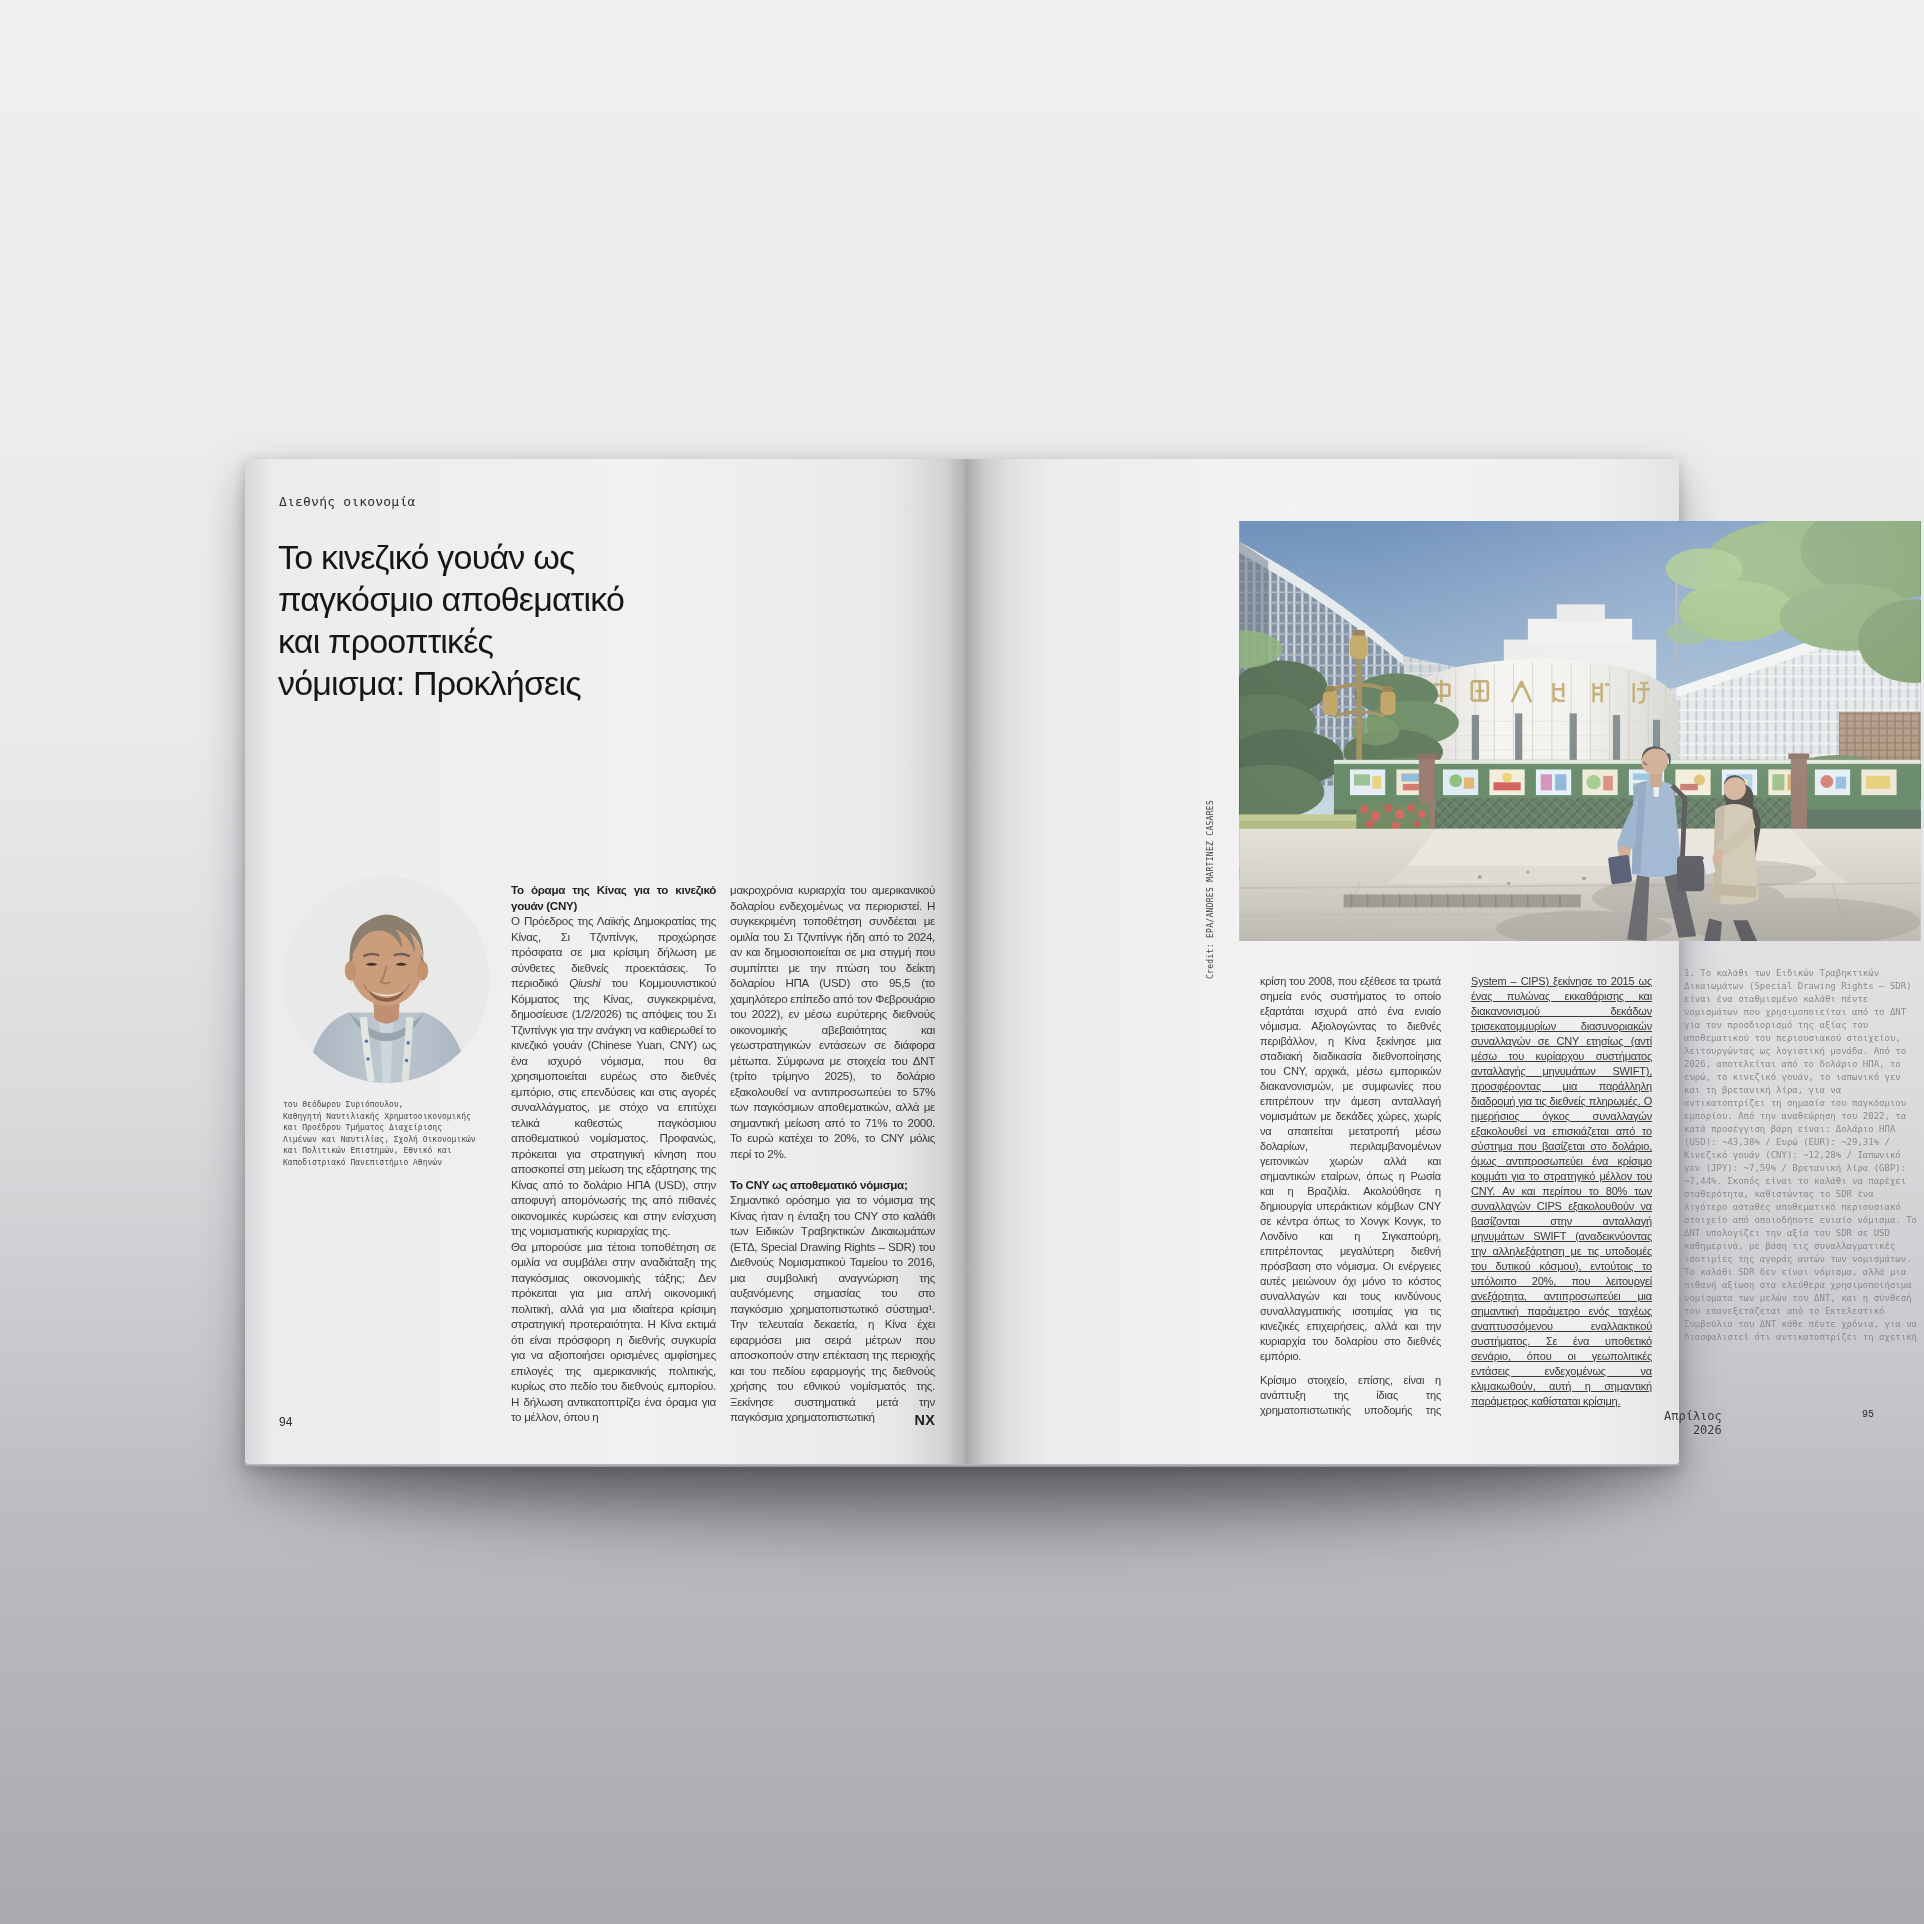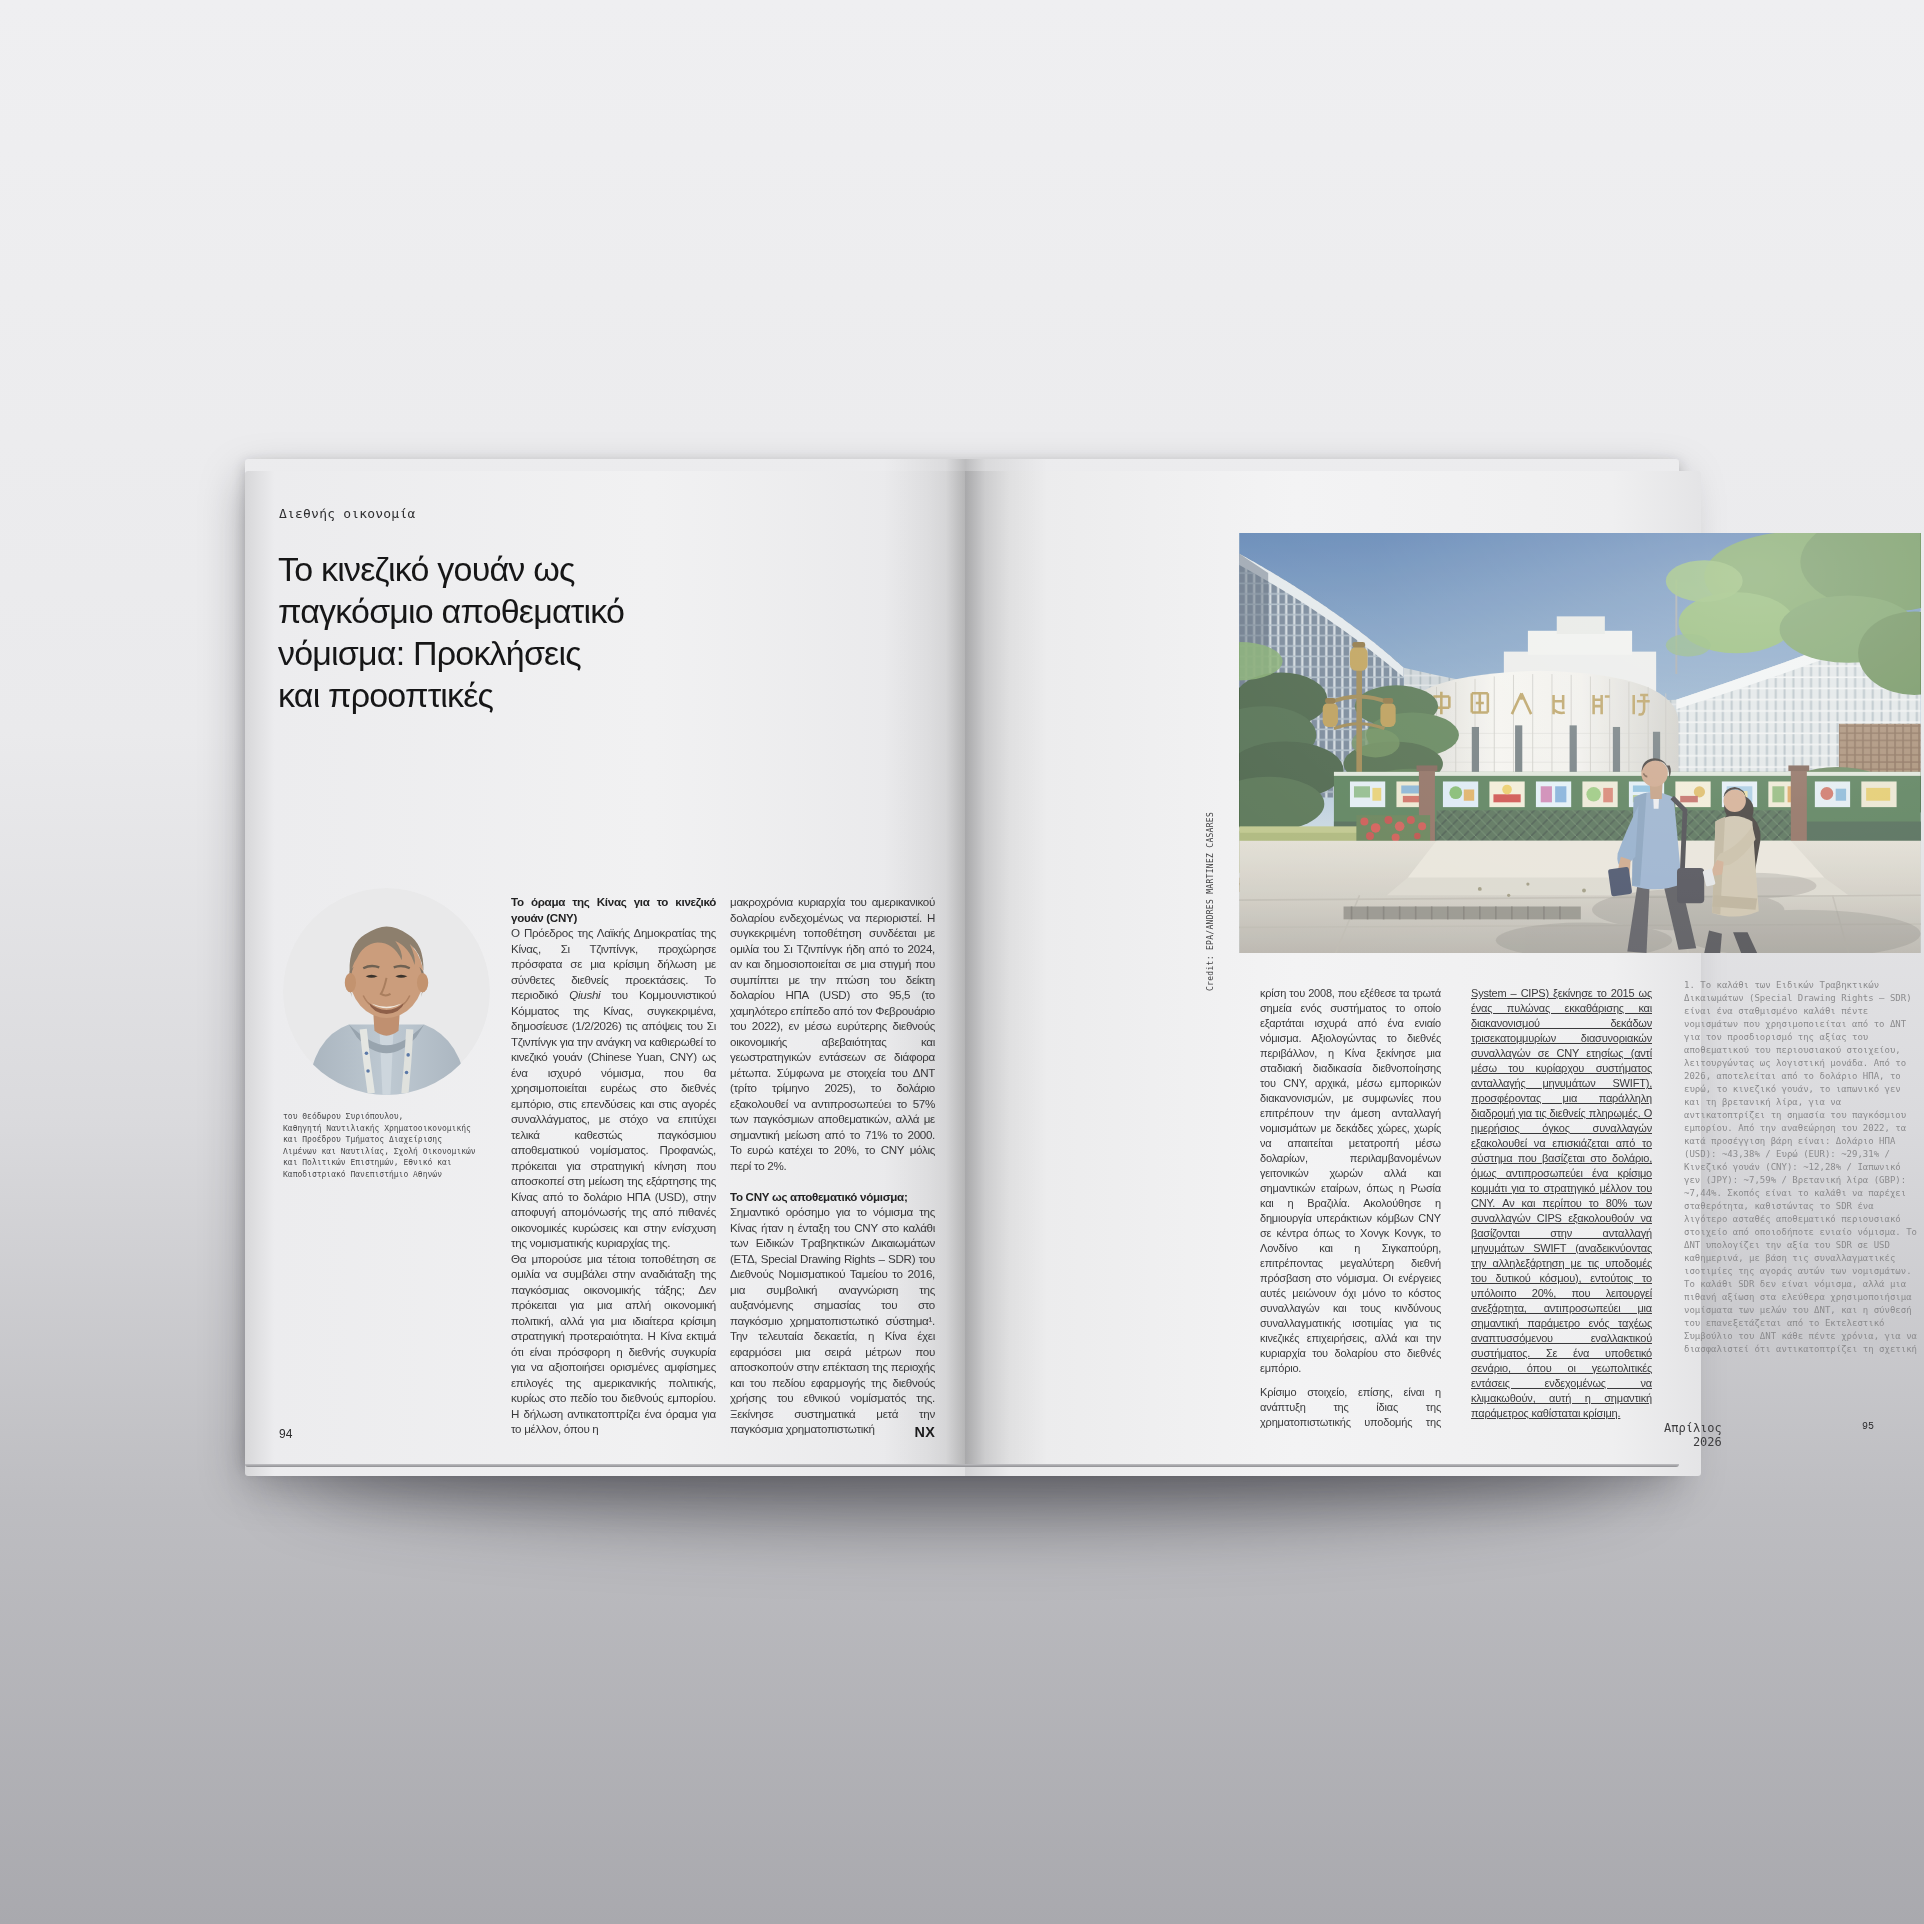--- a/index.html
+++ b/index.html
@@ -15,7 +15,7 @@
   }
   .spread{position:absolute;left:245px;top:459px;width:1434px;height:1005px;border-radius:3.2px;
     box-shadow:0 21px 44px rgba(30,30,36,.35),0 4.8px 13px rgba(30,30,36,.22);}
-  .page{position:absolute;top:12px;height:100%;padding-left:22px;}
+  .page{position:absolute;top:0;height:100%;}
   .page-left{
     left:0;width:720px;border-radius:3.2px 0 0 3.2px;
     background:linear-gradient(90deg,#d7d7d9 0%,#ececee 4%,#f1f1f2 55%,#e9e9eb 92%,#dededf 100%);

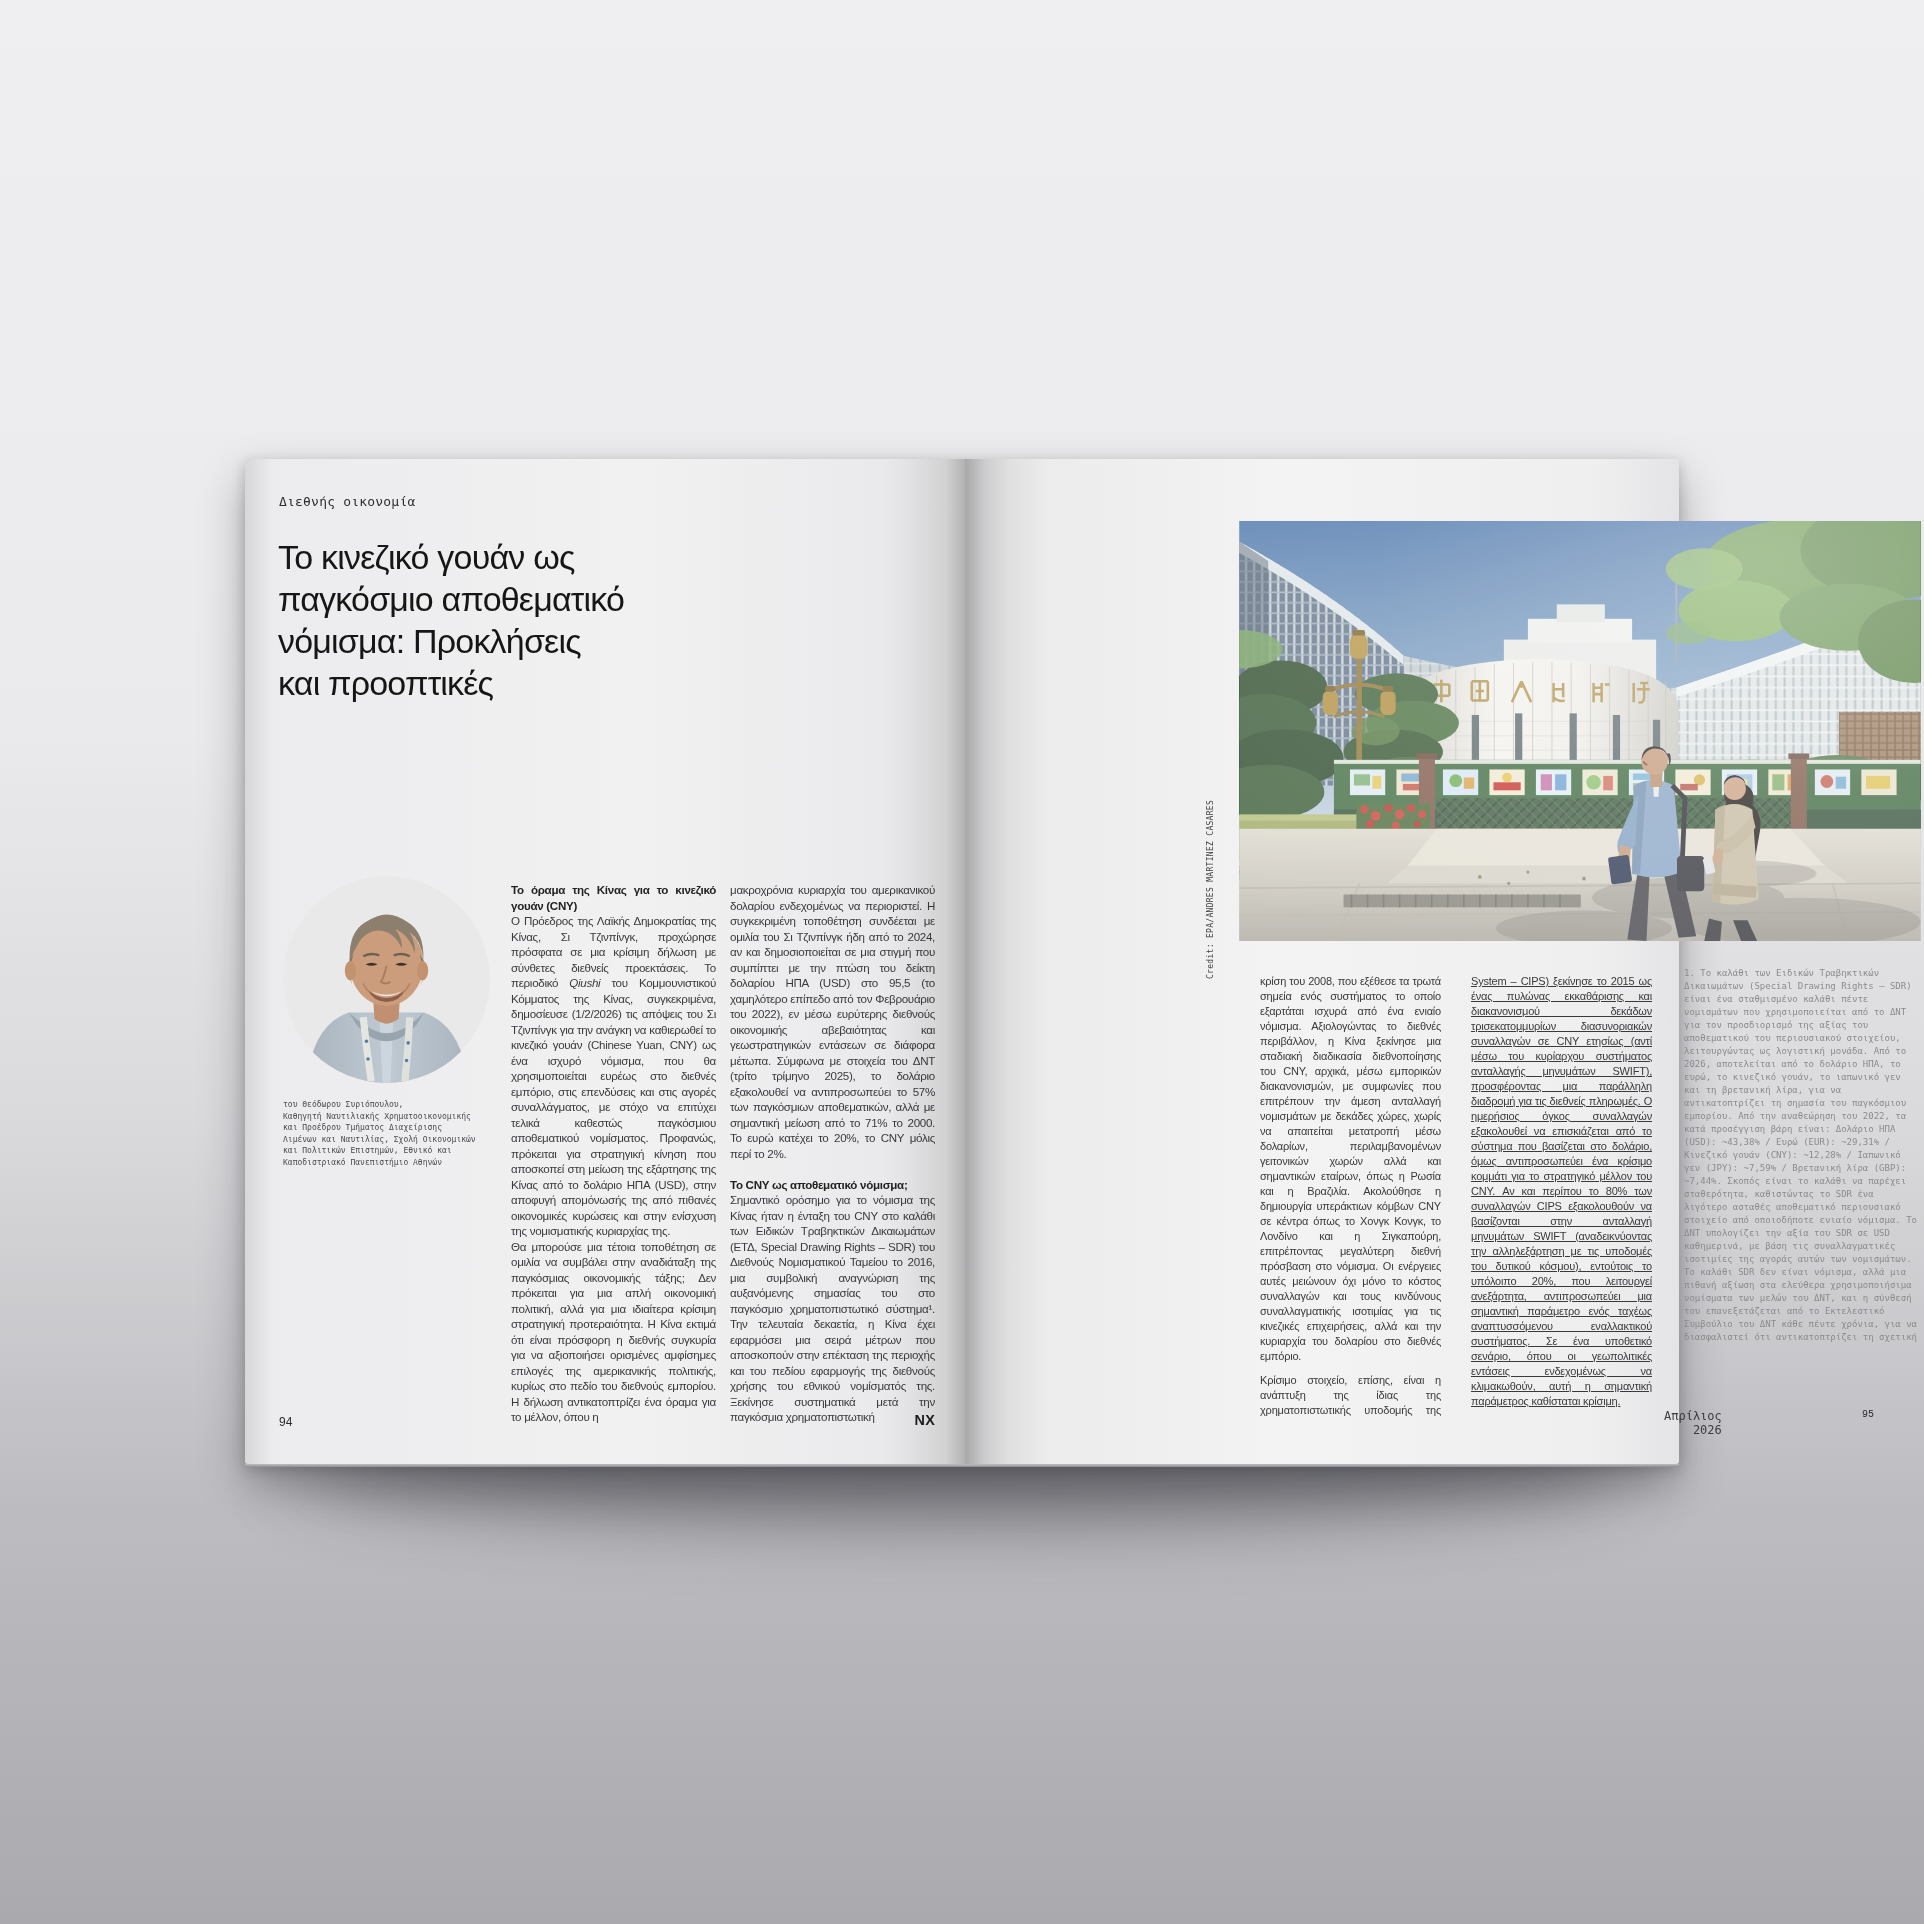--- a/index.html
+++ b/index.html
@@ -94,8 +94,8 @@
       <div class="title">
         <div class="line">Το κινεζικό γουάν ως</div>
         <div class="line">παγκόσμιο αποθεματικό</div>
+        <div class="line">και προοπτικές</div>
         <div class="line">νόμισμα: Προκλήσεις</div>
-        <div class="line">και προοπτικές</div>
       </div>
 
       <div class="portrait">

